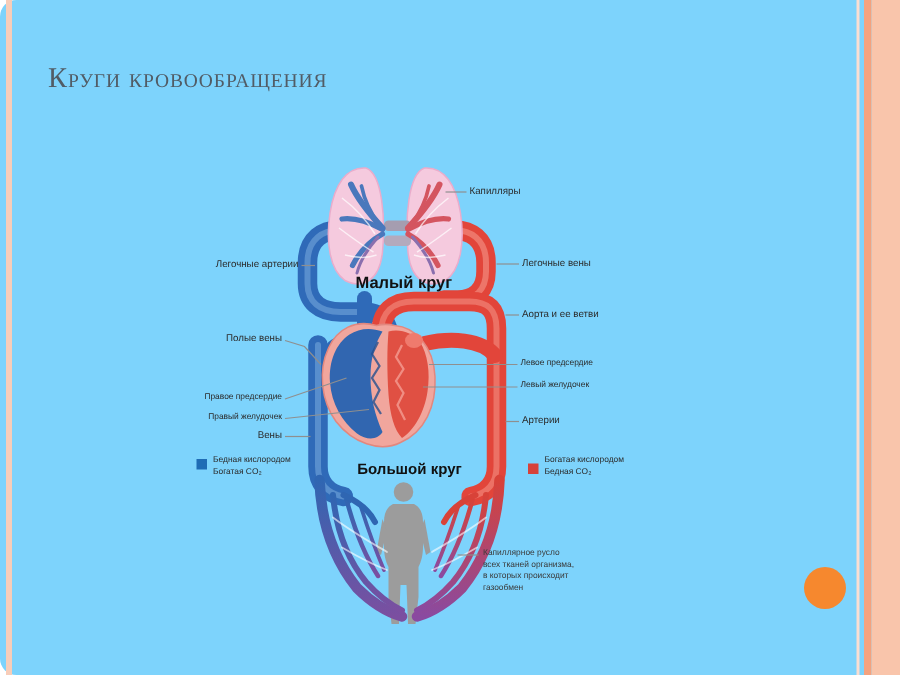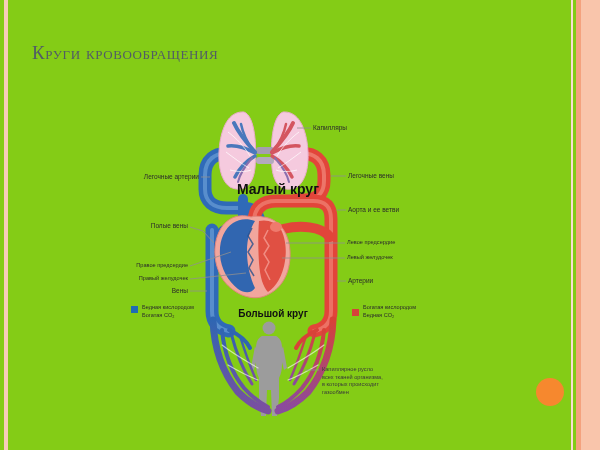--- a/index.html
+++ b/index.html
@@ -10,8 +10,8 @@
   }
   *{margin:0;padding:0;box-sizing:border-box;}
   html,body{width:600px;height:450px;overflow:hidden;background:#fff;}
-  .slide{position:relative;width:600px;height:450px;background:#84cc16;
-         font-family:"Liberation Sans",sans-serif;}
+  .slide{position:relative;width:600px;height:450px;background:#7dd3fc;
+         font-family:"Liberation Sans",sans-serif;border-radius:11px;}
   .left-bar{position:absolute;left:4px;top:0;width:3.5px;height:450px;background:var(--left-bar);}
   .stripe-pale{position:absolute;left:571px;top:0;width:2px;height:450px;background:var(--stripe-pale);}
   .stripe-medium{position:absolute;left:576px;top:0;width:5px;height:450px;background:var(--stripe-medium);}

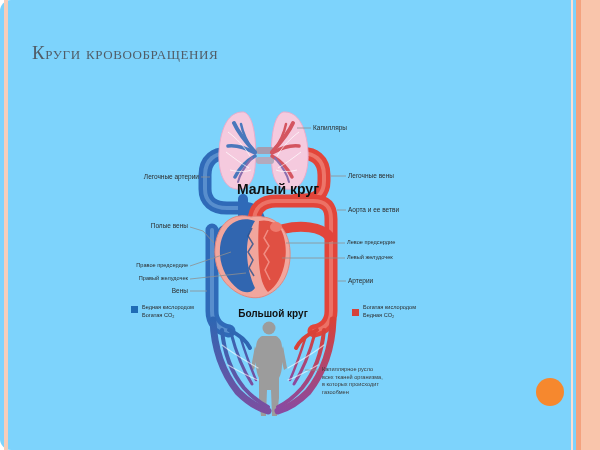--- a/index.html
+++ b/index.html
@@ -24,7 +24,7 @@
   .lbl{position:absolute;font-size:6.5px;color:#2b2b2b;line-height:7.5px;white-space:nowrap;}
   .lbl.r{text-align:right;white-space:normal;}
   .lbl.sm{font-size:5.6px;}
-  .lbl.bold{font-weight:bold;font-size:14px;color:#111;text-align:center;white-space:nowrap;}
+  .lbl.bold{font-weight:bold;font-size:11px;color:#111;text-align:center;white-space:nowrap;}
   .legend{position:absolute;font-size:5.6px;color:#2b2b2b;line-height:8px;}
   .legend-square{position:absolute;width:7px;height:7px;}
   .legend-square.blue{background:var(--legend-blue);}

